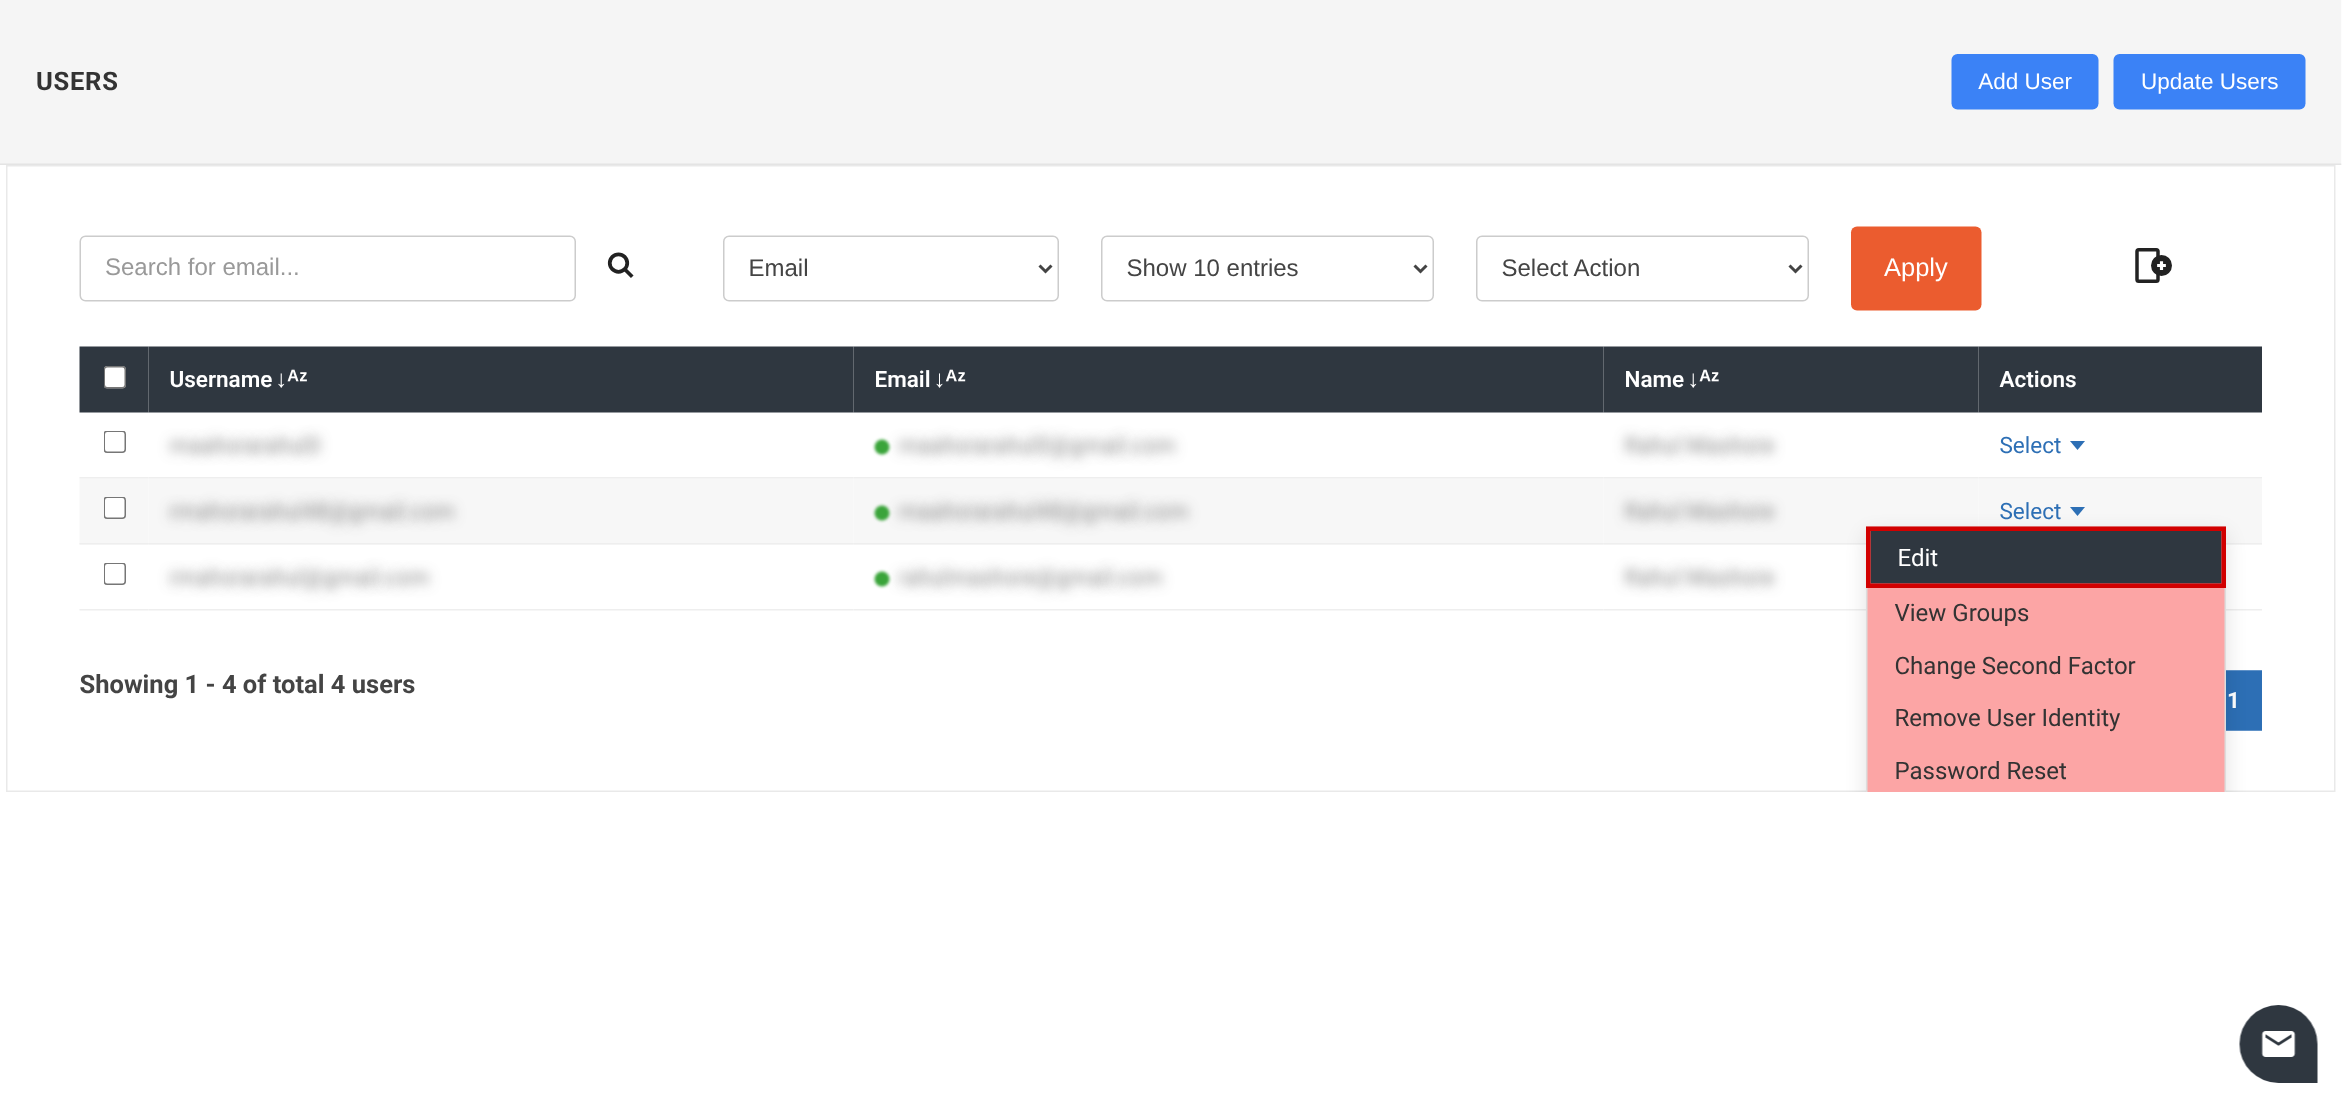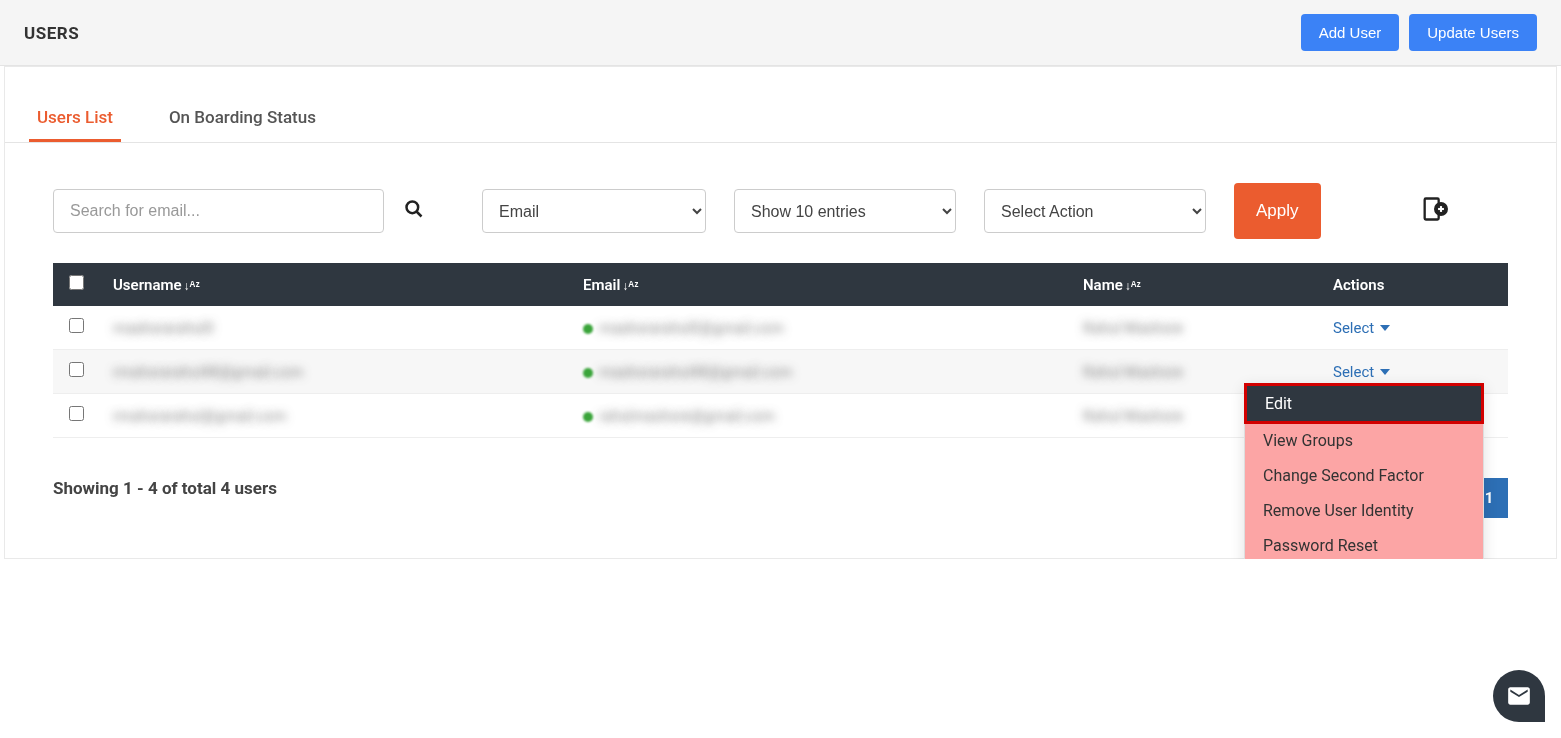--- a/index.html
+++ b/index.html
@@ -4,7 +4,7 @@
 <style>
   * { box-sizing: border-box; margin: 0; padding: 0; }
   body { font-family: -apple-system, BlinkMacSystemFont, "Segoe UI", Roboto, sans-serif; background: #fff; color: #333; width: 1561px; }
-  .header-bar { display: flex; align-items: center; justify-content: space-between; padding: 14px 24px; background: #f5f5f5; border-bottom: 1px solid #e4e4e4; }
+  .header-bar { display: flex; align-items: center; justify-content: space-between; padding: 36px 24px; background: #f5f5f5; border-bottom: 1px solid #e4e4e4; }
   .header-title { font-size: 17px; font-weight: 700; color: #333; letter-spacing: 0.5px; }
   .header-actions { display: flex; gap: 10px; }
   .btn-primary { background: #3b82f6; color: #fff; border: none; padding: 10px 18px; font-size: 15px; border-radius: 4px; cursor: pointer; font-weight: 400; }

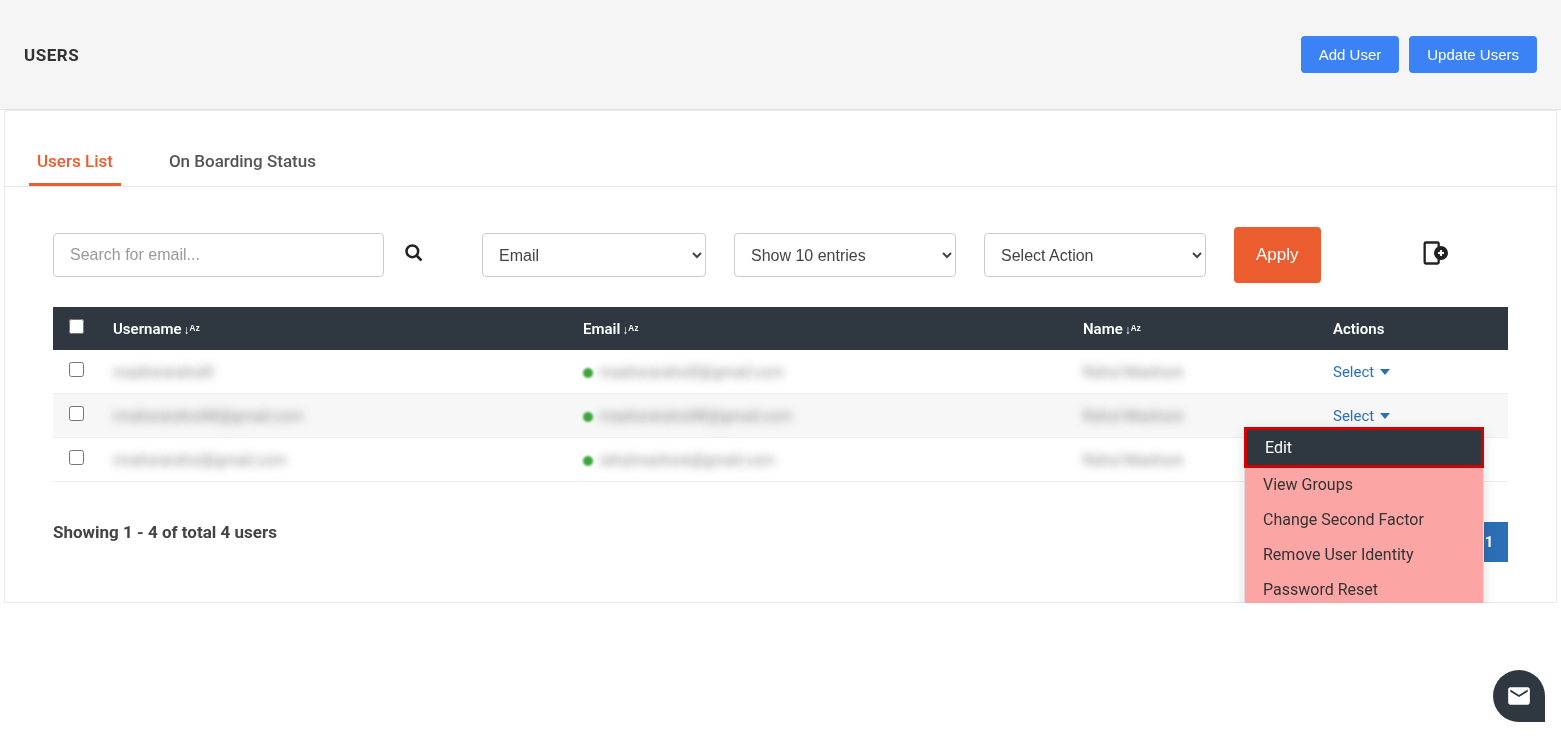--- a/index.html
+++ b/index.html
@@ -72,10 +72,6 @@
 
 <div class="content-card">
 
-  <div class="tabs">
-    <div class="tab active">Users List</div>
-    <div class="tab">On Boarding Status</div>
-  </div>
 
   <div class="controls-row">
     <input class="search-input" placeholder="Search for email..." style="">

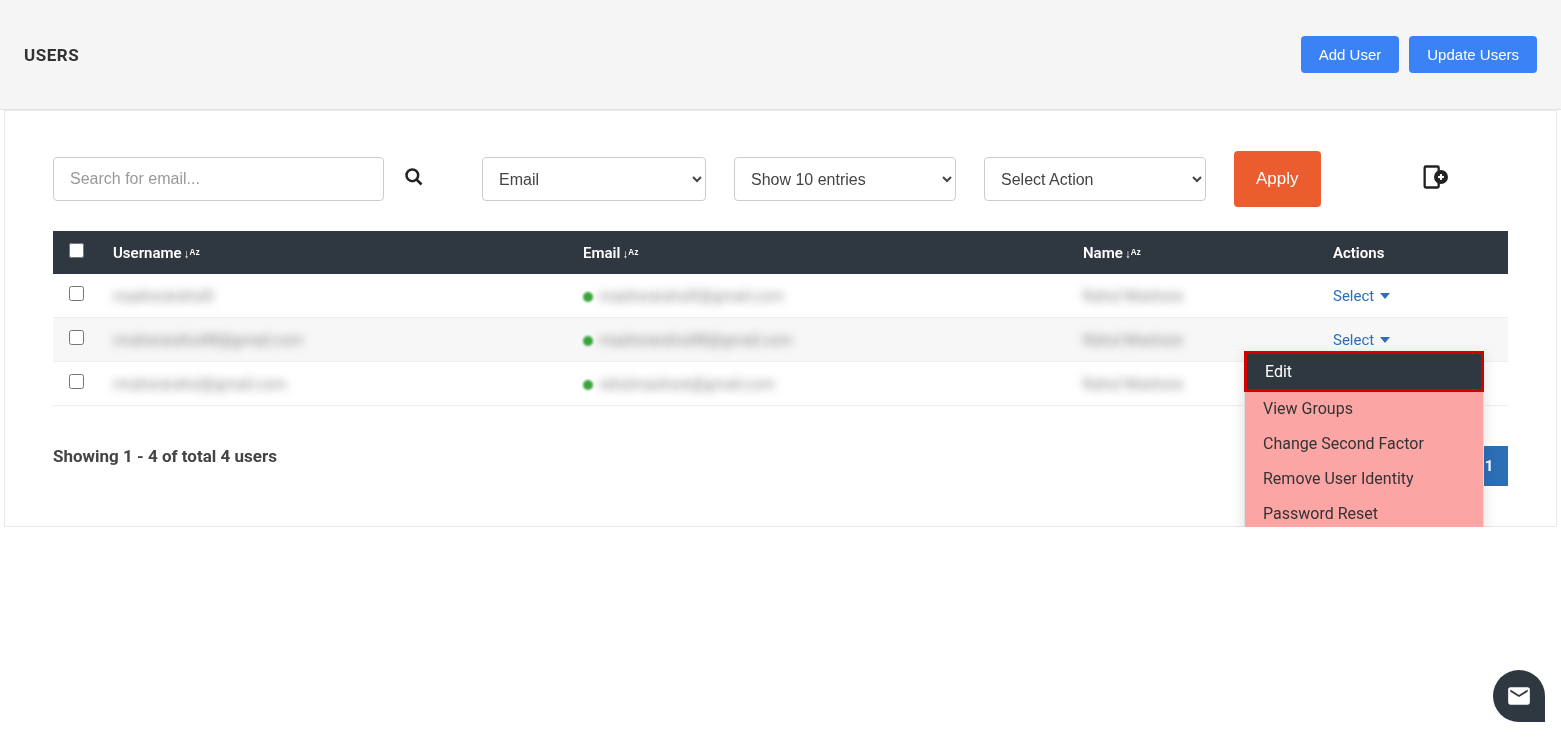--- a/index.html
+++ b/index.html
@@ -31,7 +31,7 @@
   th.username-col { width: 470px; }
   th.email-col { width: 500px; }
   th.name-col { width: 250px; }
-  .sort-icon { display: inline-block; font-size: 12px; margin-left: 2px; vertical-align: baseline; }
+  .sort-icon { display: inline-block; font-size: 16px; margin-left: 2px; vertical-align: baseline; }
   tbody tr { border-bottom: 1px solid #eee; }
   tbody tr.alt { background: #f7f7f7; }
   td { padding: 12px 14px; font-size: 15px; vertical-align: middle; }

